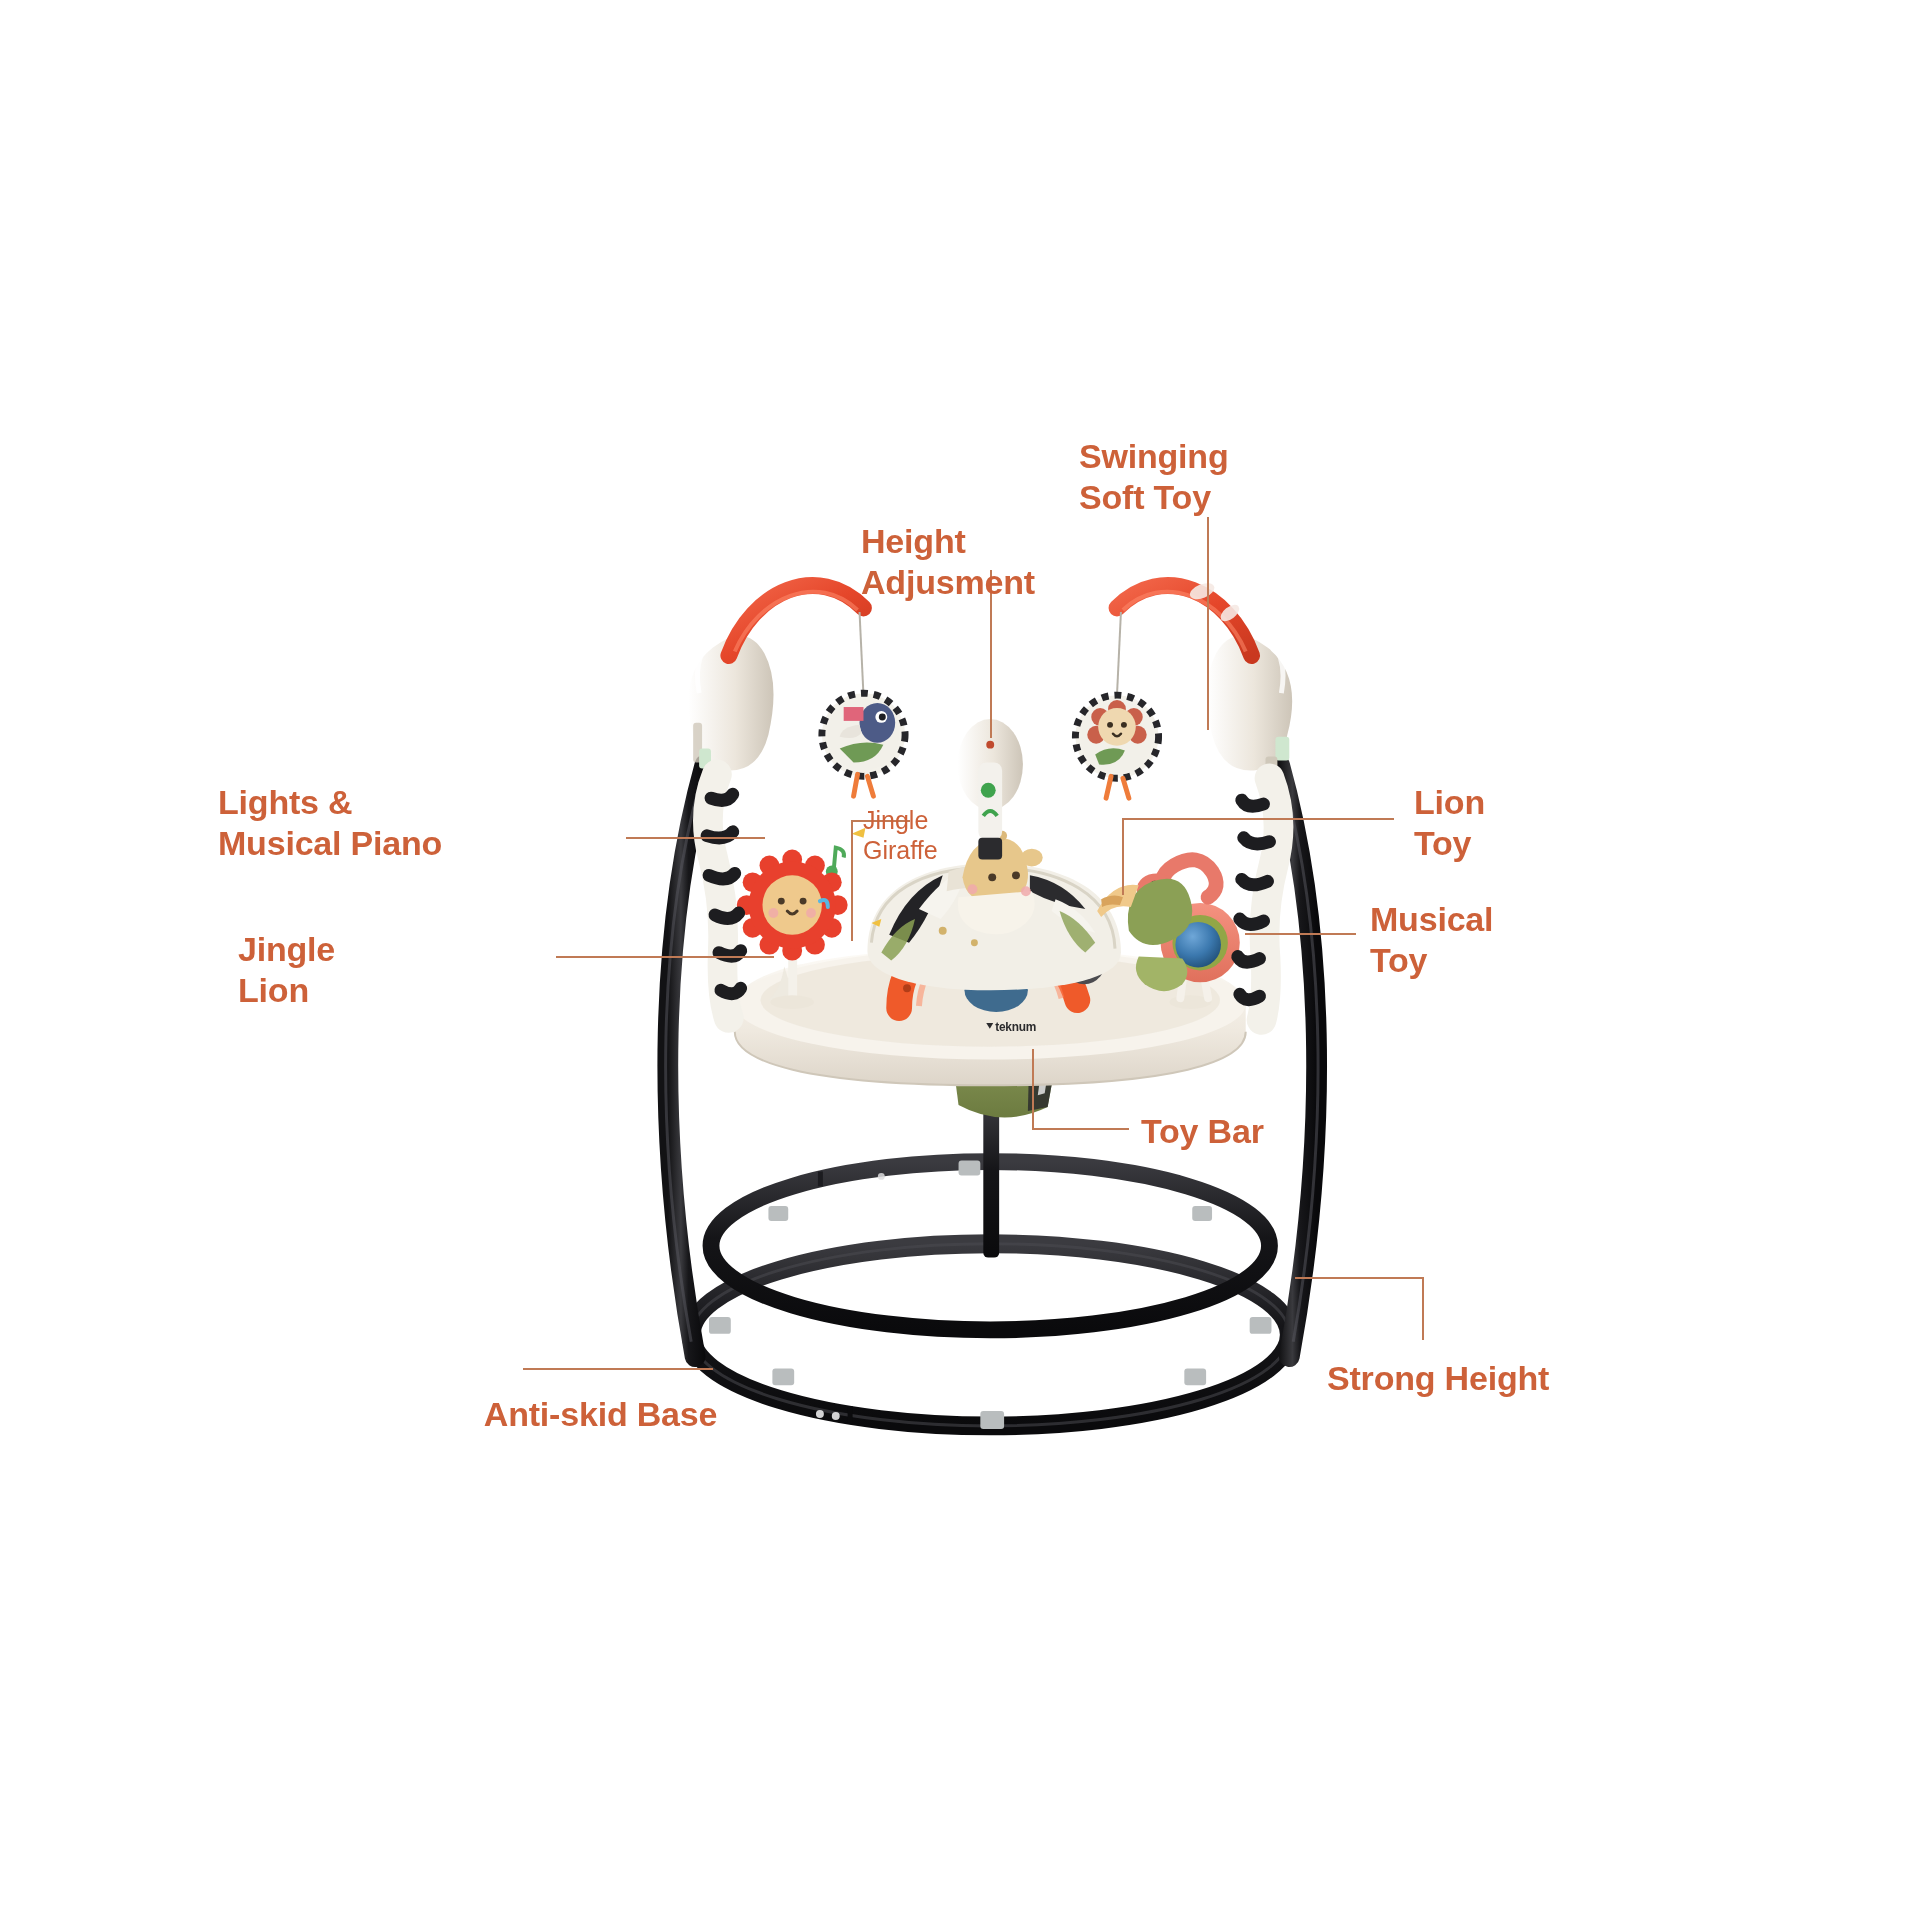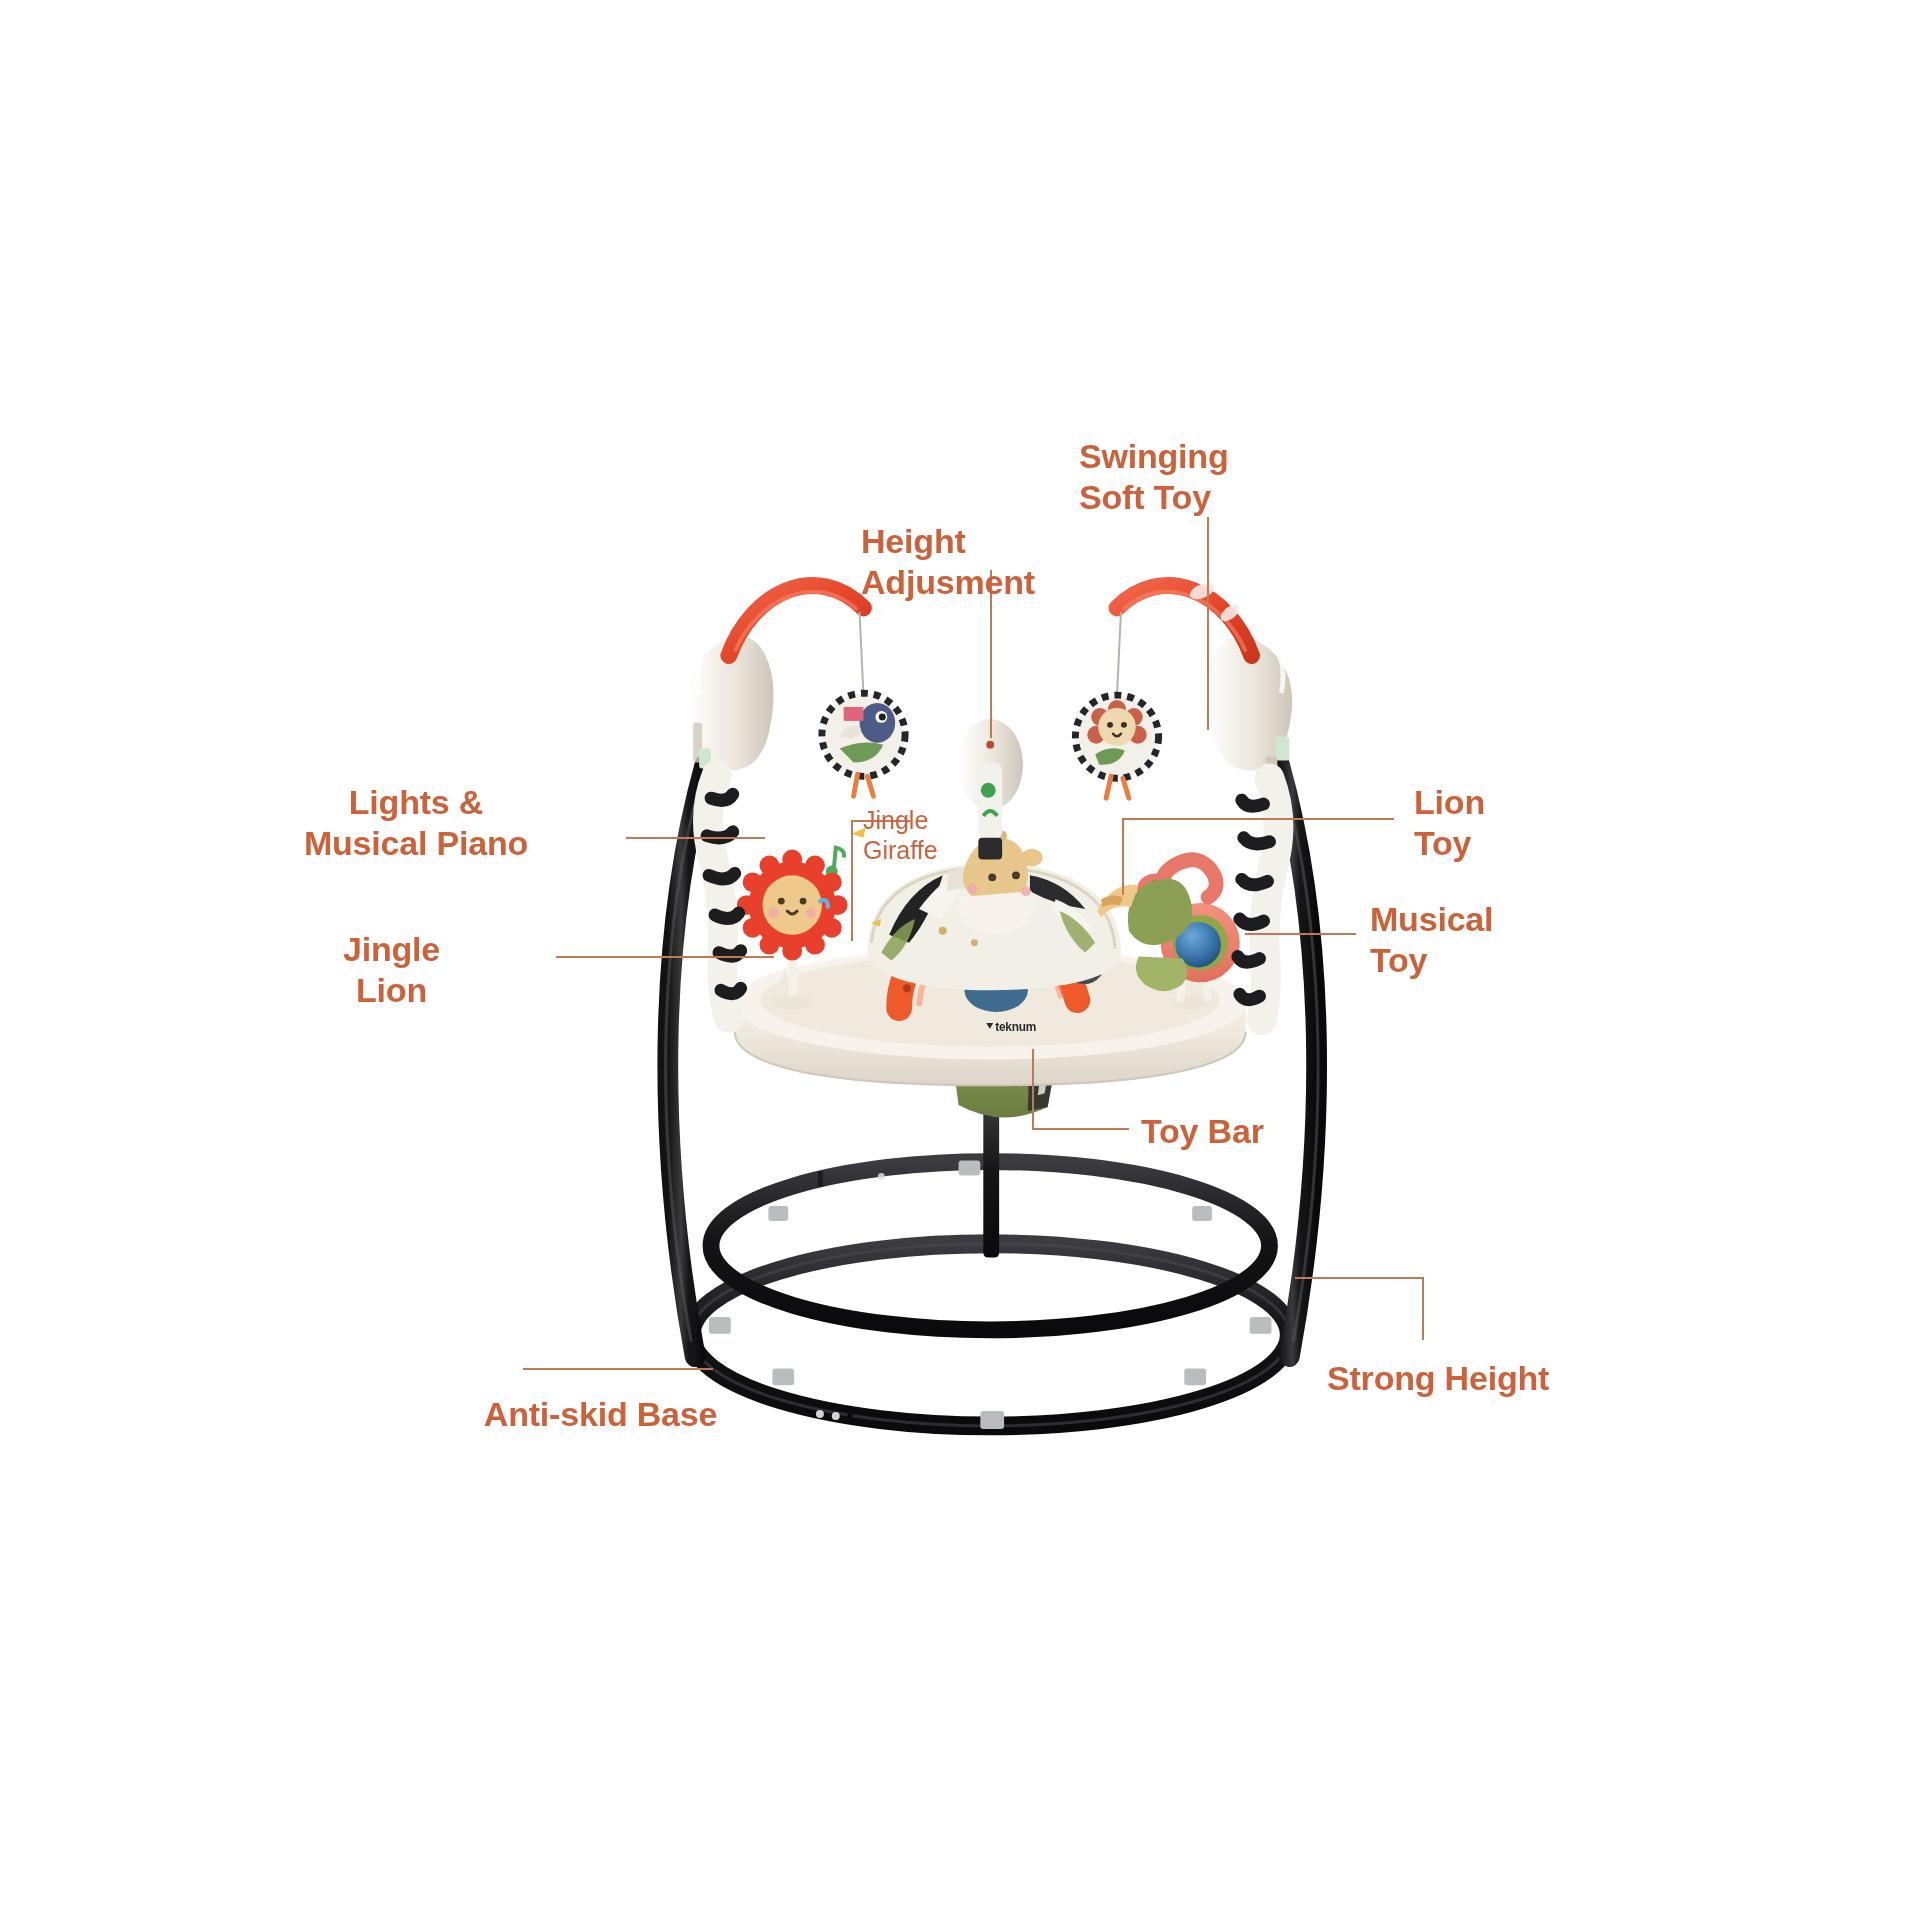--- a/index.html
+++ b/index.html
@@ -28,7 +28,7 @@
     white-space: pre-line;
   }
   .label.lt { text-align: left; }
-  .label.rt { text-align: center; }
+  .label.rt { text-align: left; }
   .label.ct { text-align: left; }
   .label.small {
     font-weight: normal;

